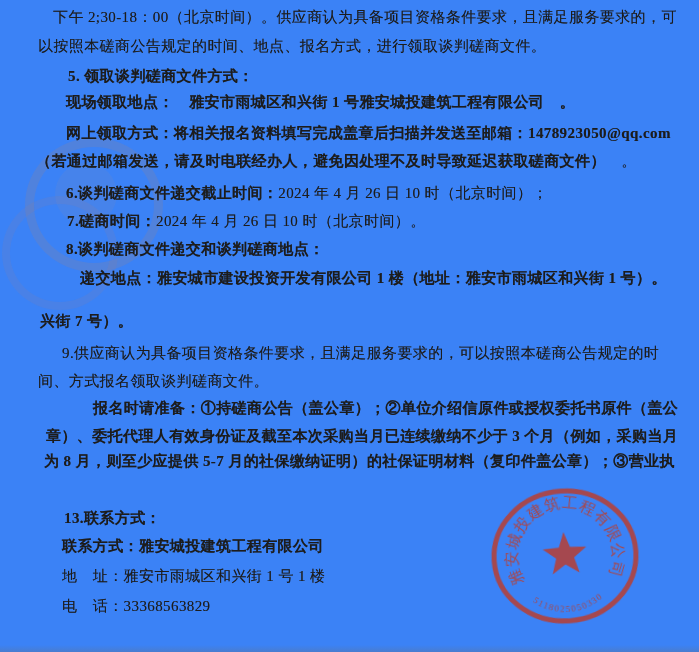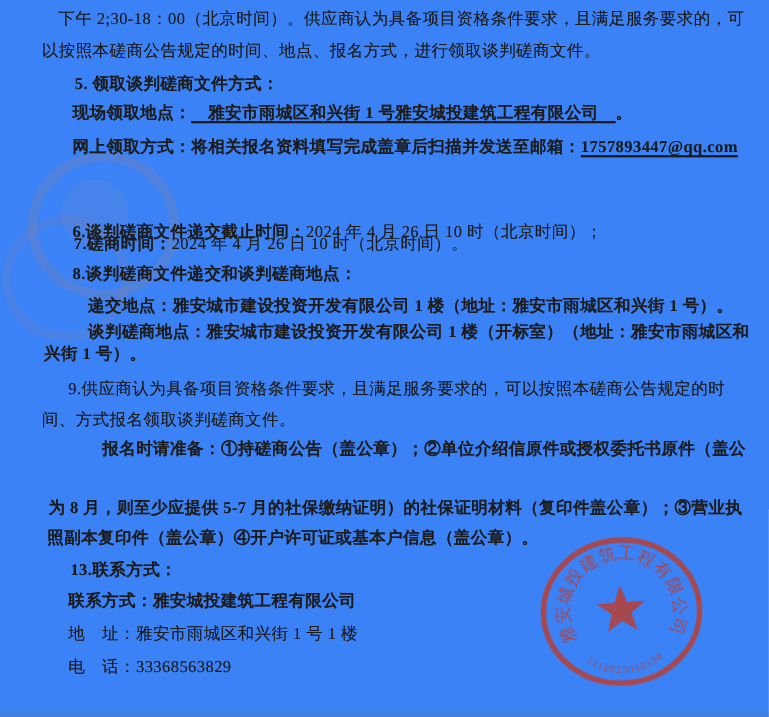--- a/index.html
+++ b/index.html
@@ -15,7 +15,7 @@
     text-shadow:0 0 .5px rgba(40,40,40,.55);
   }
   .b{font-weight:700;}
-  .u{text-decoration:underline;text-underline-offset:3px;text-decoration-thickness:1.6px;}
+  .u{text-underline-offset:3px;text-decoration-thickness:1.6px;}
   .ghost{position:absolute;border-radius:50%;pointer-events:none;}
   .ghost1{left:25px;top:138px;width:120px;height:116px;border:9px solid rgba(193,130,95,.16);}
   .ghost2{left:2px;top:196px;width:100px;height:98px;border:8px solid rgba(193,130,95,.10);}

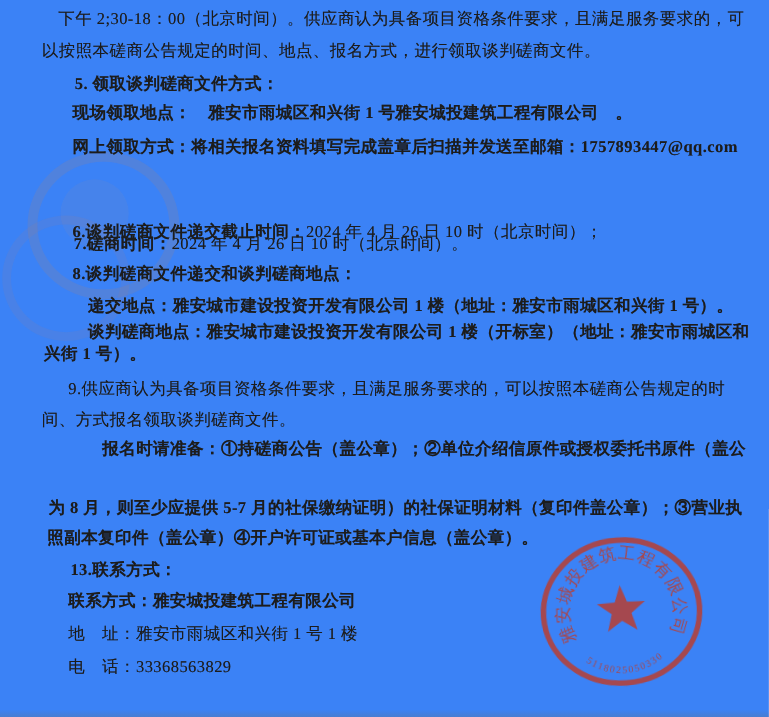--- a/index.html
+++ b/index.html
@@ -45,7 +45,7 @@
 
   <div class="ln" style="left:66px;top:93px"><span class="b">现场领取地点：</span><span class="b u">　雅安市雨城区和兴街 1 号雅安城投建筑工程有限公司　</span><span class="b">。</span></div>
 
-  <div class="ln" style="left:66px;top:124px"><span class="b">网上领取方式：</span><span class="b">将相关报名资料填写完成盖章后扫描并发送至邮箱：</span><span class="b u">1757893447@qq.com</span></div>
+  <div class="ln" style="left:66px;top:124px"><span class="b">网上领取方式：</span><span class="b">将相关报名资料填写完成盖章后扫描并发送至邮箱：</span><span class="b u">1478923050@qq.com</span></div>
 
 
   <div class="ln" style="left:66px;top:201px"><span class="b">6.谈判磋商文件递交截止时间：</span><span>2024 年 4 月 26 日 10 时（北京时间）；</span></div>

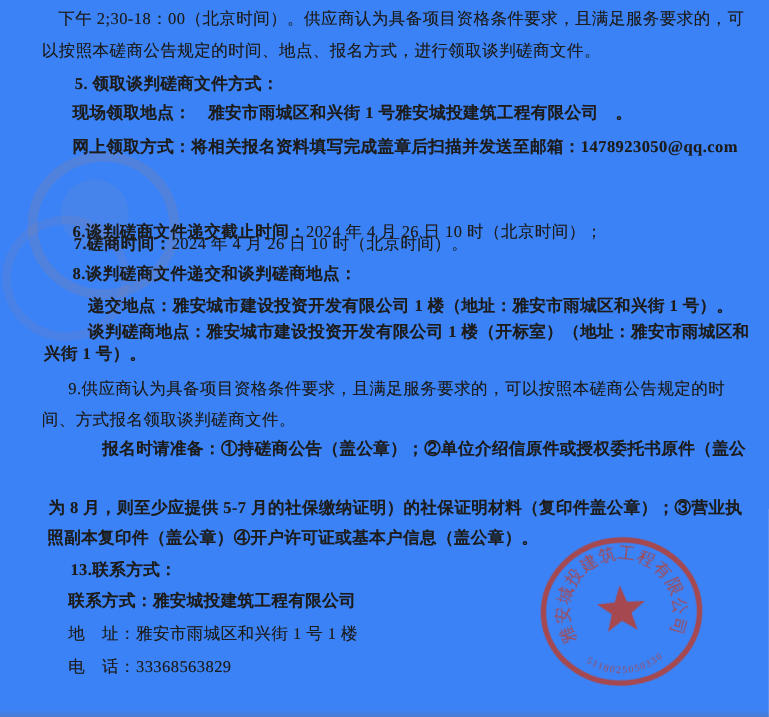--- a/index.html
+++ b/index.html
@@ -47,6 +47,7 @@
 
   <div class="ln" style="left:66px;top:124px"><span class="b">网上领取方式：</span><span class="b">将相关报名资料填写完成盖章后扫描并发送至邮箱：</span><span class="b u">1478923050@qq.com</span></div>
 
+  <div class="ln" style="left:36px;top:152px"><span class="b u">（若通过邮箱发送，请及时电联经办人，避免因处理不及时导致延迟获取磋商文件）　</span><span>。</span></div>
 
   <div class="ln" style="left:66px;top:201px"><span class="b">6.谈判磋商文件递交截止时间：</span><span>2024 年 4 月 26 日 10 时（北京时间）；</span></div>
 

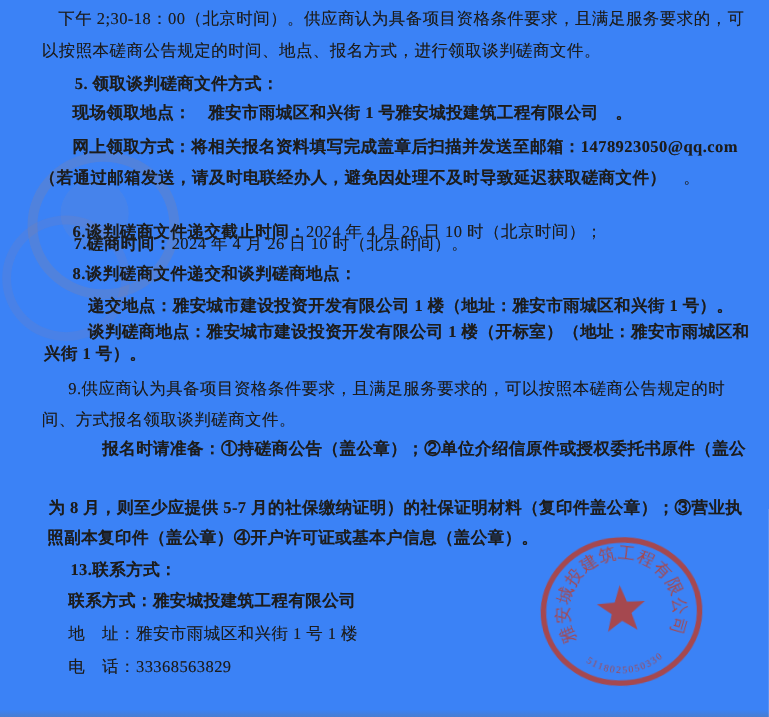--- a/index.html
+++ b/index.html
@@ -49,7 +49,7 @@
 
   <div class="ln" style="left:36px;top:152px"><span class="b u">（若通过邮箱发送，请及时电联经办人，避免因处理不及时导致延迟获取磋商文件）　</span><span>。</span></div>
 
-  <div class="ln" style="left:66px;top:201px"><span class="b">6.谈判磋商文件递交截止时间：</span><span>2024 年 4 月 26 日 10 时（北京时间）；</span></div>
+  <div class="ln" style="left:66px;top:184px"><span class="b">6.谈判磋商文件递交截止时间：</span><span>2024 年 4 月 26 日 10 时（北京时间）；</span></div>
 
   <div class="ln" style="left:67px;top:212px"><span class="b">7.磋商时间：</span><span>2024 年 4 月 26 日 10 时（北京时间）。</span></div>
 

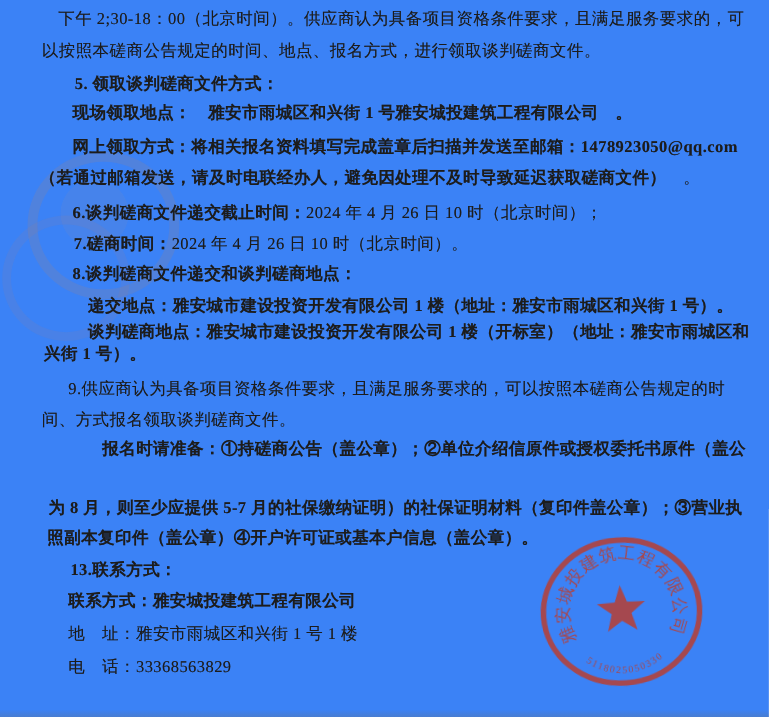--- a/index.html
+++ b/index.html
@@ -56,7 +56,6 @@
   <div class="ln" style="left:66px;top:240px"><span class="b">8.谈判磋商文件递交和谈判磋商地点：</span></div>
 
   <div class="ln" style="left:80px;top:269px"><span class="b">递交地点：雅安城市建设投资开发有限公司 1 楼（地址：雅安市雨城区和兴街 1 号）。</span></div>
-  <div class="ln" style="left:80px;top:292px"><span class="b">谈判磋商地点：雅安城市建设投资开发有限公司 1 楼（开标室）（地址：雅安市雨城区和</span></div>
   <div class="ln" style="left:40px;top:312px"><span class="b">兴街 1 号）。</span></div>
 
   <div class="ln" style="left:62px;top:344px"><span>9.供应商认为具备项目资格条件要求，且满足服务要求的，可以按照本磋商公告规定的时</span></div>

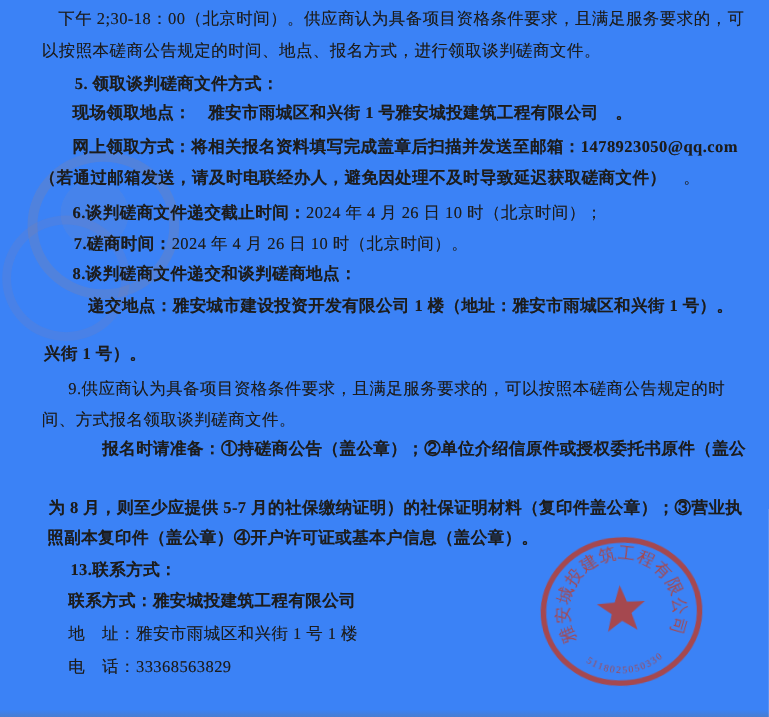--- a/index.html
+++ b/index.html
@@ -56,7 +56,7 @@
   <div class="ln" style="left:66px;top:240px"><span class="b">8.谈判磋商文件递交和谈判磋商地点：</span></div>
 
   <div class="ln" style="left:80px;top:269px"><span class="b">递交地点：雅安城市建设投资开发有限公司 1 楼（地址：雅安市雨城区和兴街 1 号）。</span></div>
-  <div class="ln" style="left:40px;top:312px"><span class="b">兴街 1 号）。</span></div>
+  <div class="ln" style="left:40px;top:312px"><span class="b">兴街 7 号）。</span></div>
 
   <div class="ln" style="left:62px;top:344px"><span>9.供应商认为具备项目资格条件要求，且满足服务要求的，可以按照本磋商公告规定的时</span></div>
   <div class="ln" style="left:93px;top:399px"><span class="b">报名时请准备：①持磋商公告（盖公章）；②单位介绍信原件或授权委托书原件（盖公</span></div>

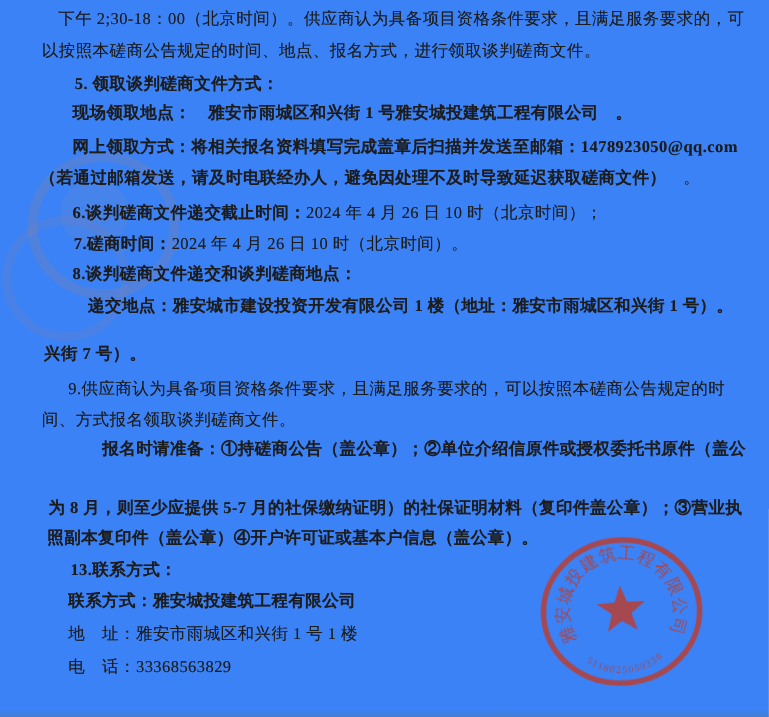--- a/index.html
+++ b/index.html
@@ -62,6 +62,7 @@
   <div class="ln" style="left:93px;top:399px"><span class="b">报名时请准备：①持磋商公告（盖公章）；②单位介绍信原件或授权委托书原件（盖公</span></div>
 
   <div class="ln" style="left:38px;top:372px"><span>间、方式报名领取谈判磋商文件。</span></div>
+  <div class="ln" style="left:46px;top:427px"><span class="b">章）、委托代理人有效身份证及截至本次采购当月已连续缴纳不少于 3 个月（例如，采购当月</span></div>
   <div class="ln" style="left:44px;top:452px"><span class="b">为 8 月，则至少应提供 5-7 月的社保缴纳证明）的社保证明材料（复印件盖公章）；③营业执</span></div>
   <div class="ln" style="left:43px;top:480px"><span class="b">照副本复印件（盖公章）④开户许可证或基本户信息（盖公章）。</span></div>
 

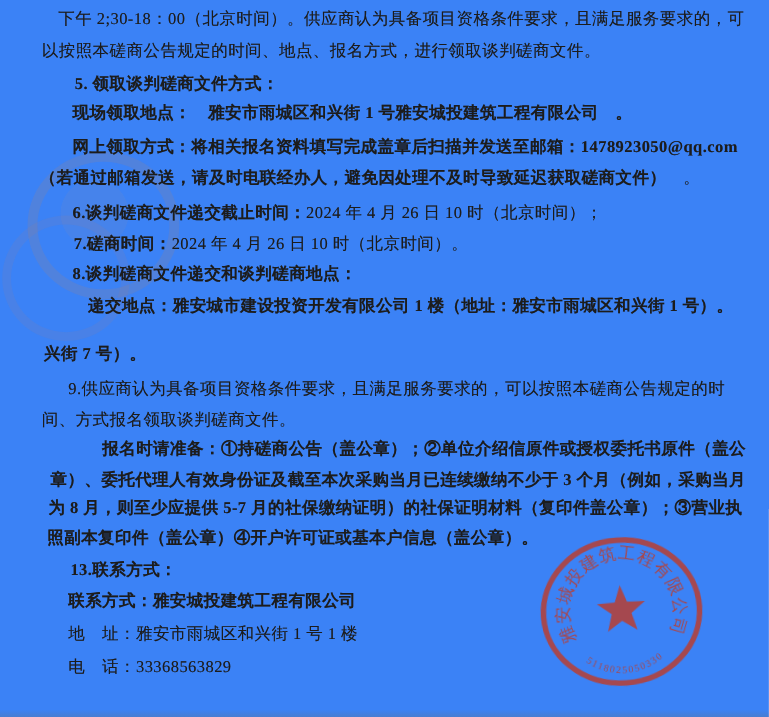--- a/index.html
+++ b/index.html
@@ -64,7 +64,6 @@
   <div class="ln" style="left:38px;top:372px"><span>间、方式报名领取谈判磋商文件。</span></div>
   <div class="ln" style="left:46px;top:427px"><span class="b">章）、委托代理人有效身份证及截至本次采购当月已连续缴纳不少于 3 个月（例如，采购当月</span></div>
   <div class="ln" style="left:44px;top:452px"><span class="b">为 8 月，则至少应提供 5-7 月的社保缴纳证明）的社保证明材料（复印件盖公章）；③营业执</span></div>
-  <div class="ln" style="left:43px;top:480px"><span class="b">照副本复印件（盖公章）④开户许可证或基本户信息（盖公章）。</span></div>
 
   <div class="ln" style="left:64px;top:509px"><span class="b">13.联系方式：</span></div>
 

